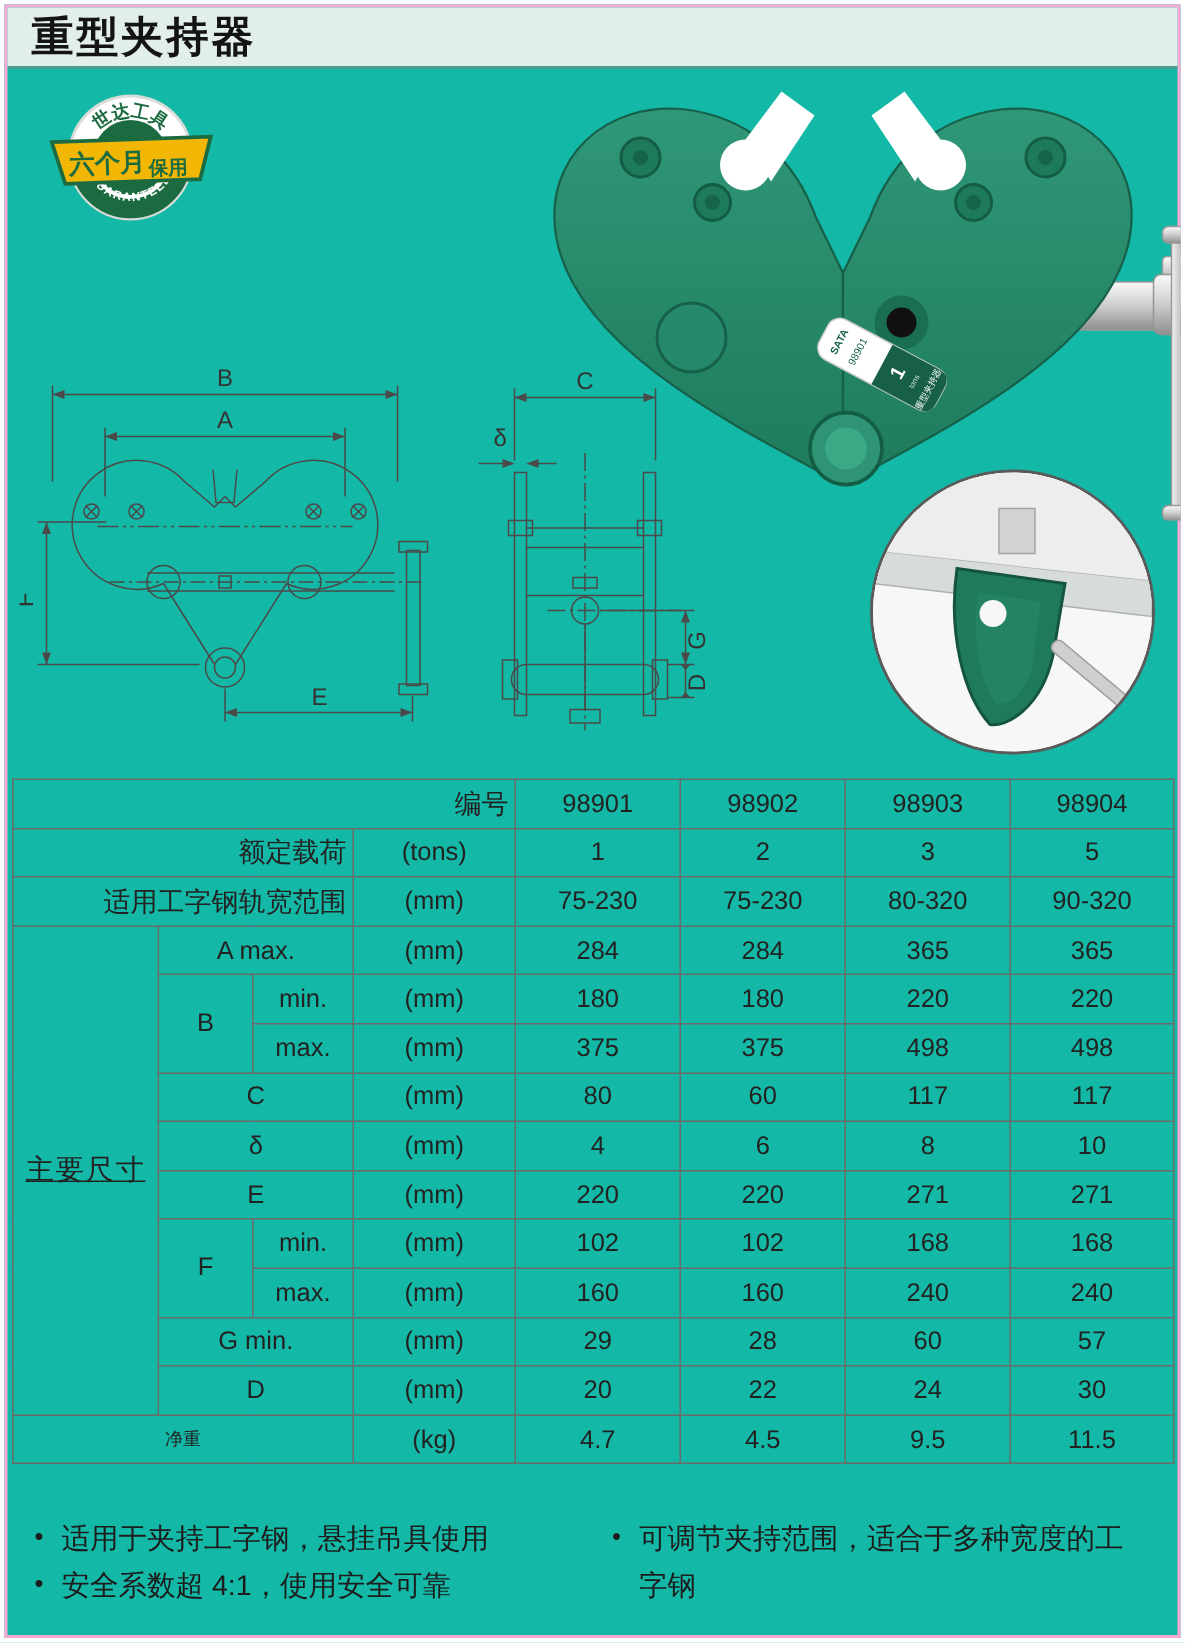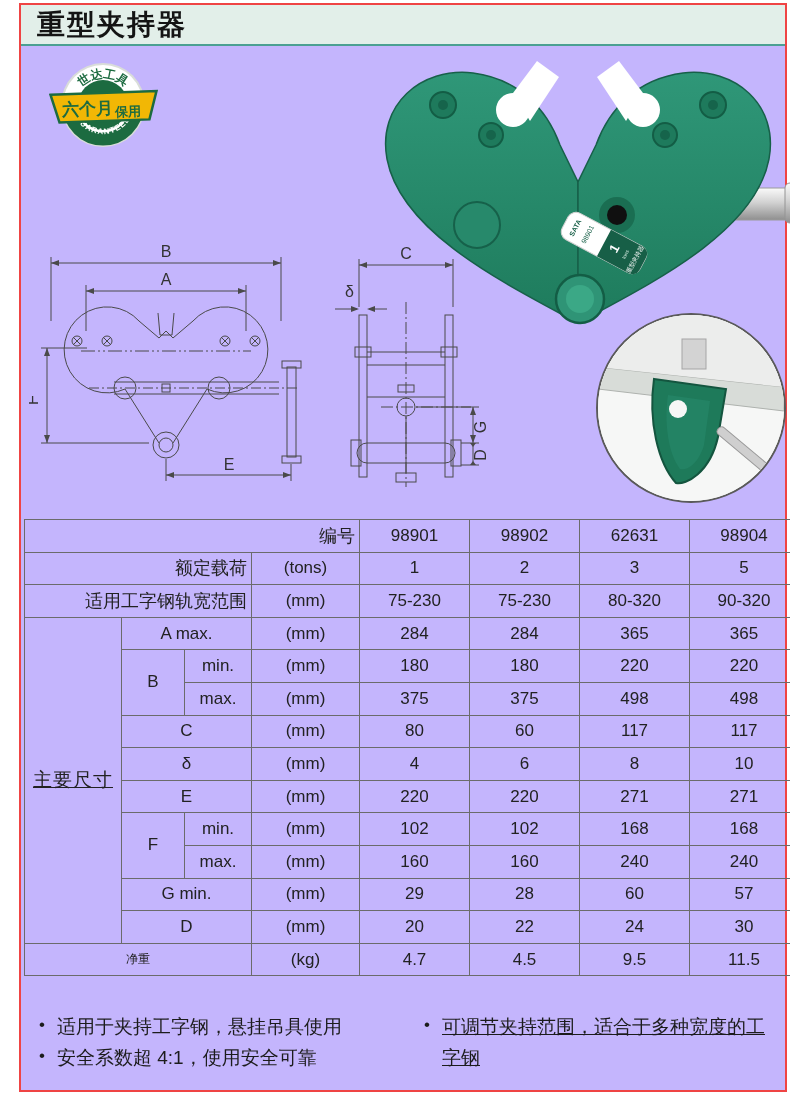--- a/index.html
+++ b/index.html
@@ -6,7 +6,7 @@
   html,body { background:#fff; }
   body { width:790px; height:1095px; font-family:"Liberation Sans","DejaVu Sans",sans-serif; position:relative; overflow:hidden; }
   #app { position:absolute; inset:0; background:#fff; }
-  .frame { position:absolute; left:3px; top:3px; right:3px; bottom:3px; border:2px solid #ef4444; background:#c4b5fd;margin-left:16px; }
+  .frame { position:absolute; left:3px; top:3px; right:3px; bottom:3px; border:2px solid #f9a8d4; background:#14b8a6; }
   .titlebar { position:absolute; left:0; right:0; top:0; height:41px; background:#E2EFE9; border-bottom:2px solid #4BA092;
               display:flex; align-items:center; padding-left:16px; }
   .titlebar .title { font-size:28px; font-weight:bold; color:#141414; letter-spacing:2px; }

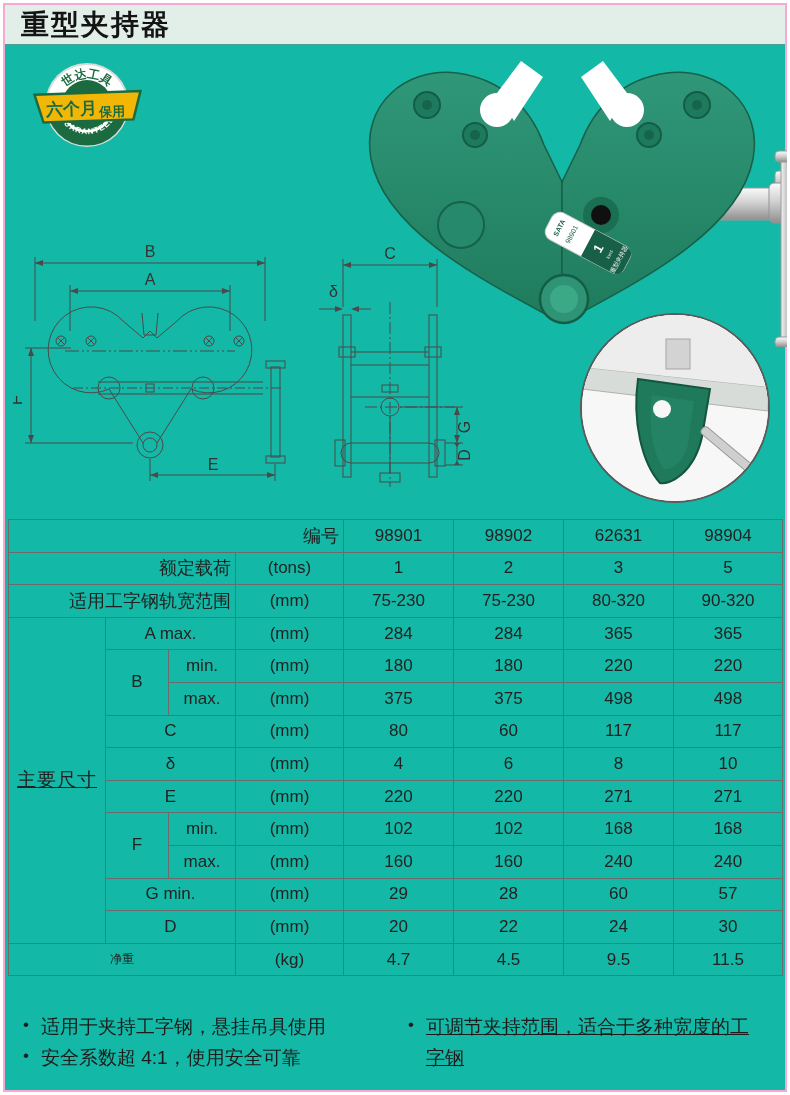--- a/index.html
+++ b/index.html
@@ -272,7 +272,7 @@
           <td class="lbl" colspan="4">编号</td>
           <td class="num">98901</td>
           <td class="num">98902</td>
-          <td class="num">62631</td>
+          <td class="num">98903</td>
           <td class="num">98904</td>
         </tr>
         <tr>

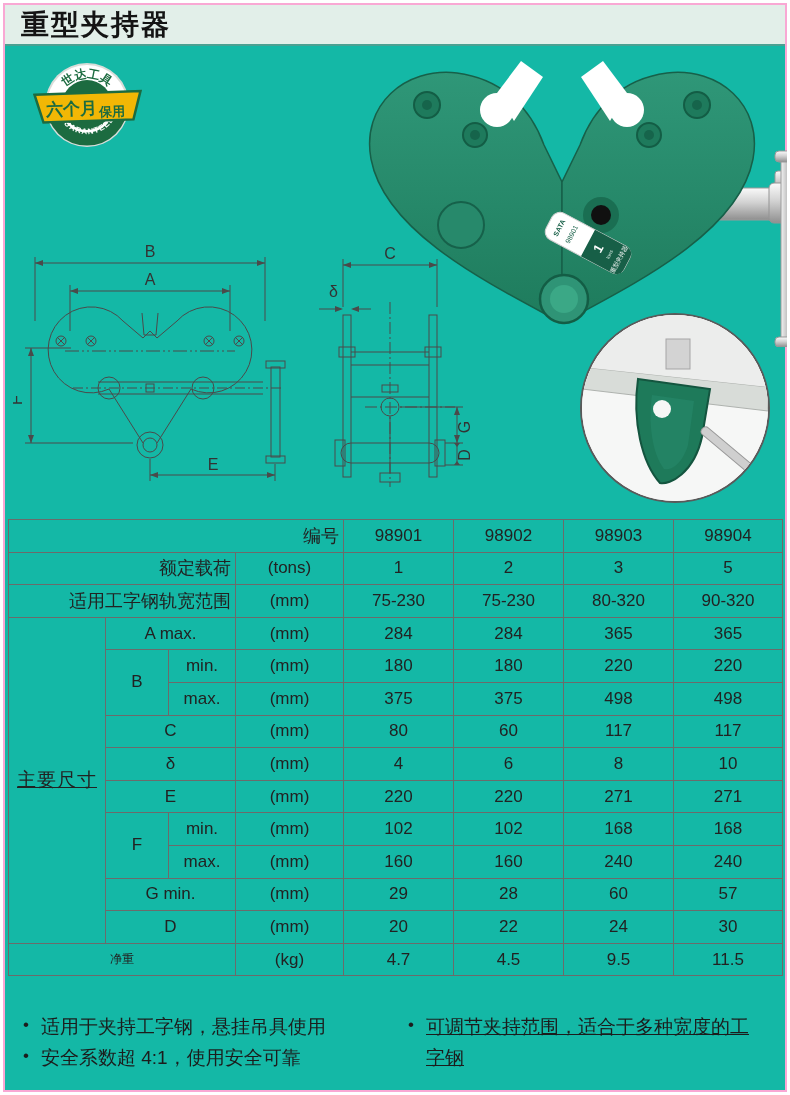--- a/index.html
+++ b/index.html
@@ -26,7 +26,7 @@
   .notes li { padding-left:20px; position:relative; }
   .notes li::before { content:"•"; position:absolute; left:2px; top:0; font-size:17px; color:#1c1c1c; }
   .notes .col-left { width:385px; }
-  .notes .col-right { width:345px;text-decoration:underline; }
+  .notes .col-right { width:345px; }
 
   
   .inset { width:190px; height:190px; border-radius:50%; border:2px solid #5a5a5a; overflow:hidden; background:#fdfdfd; }

